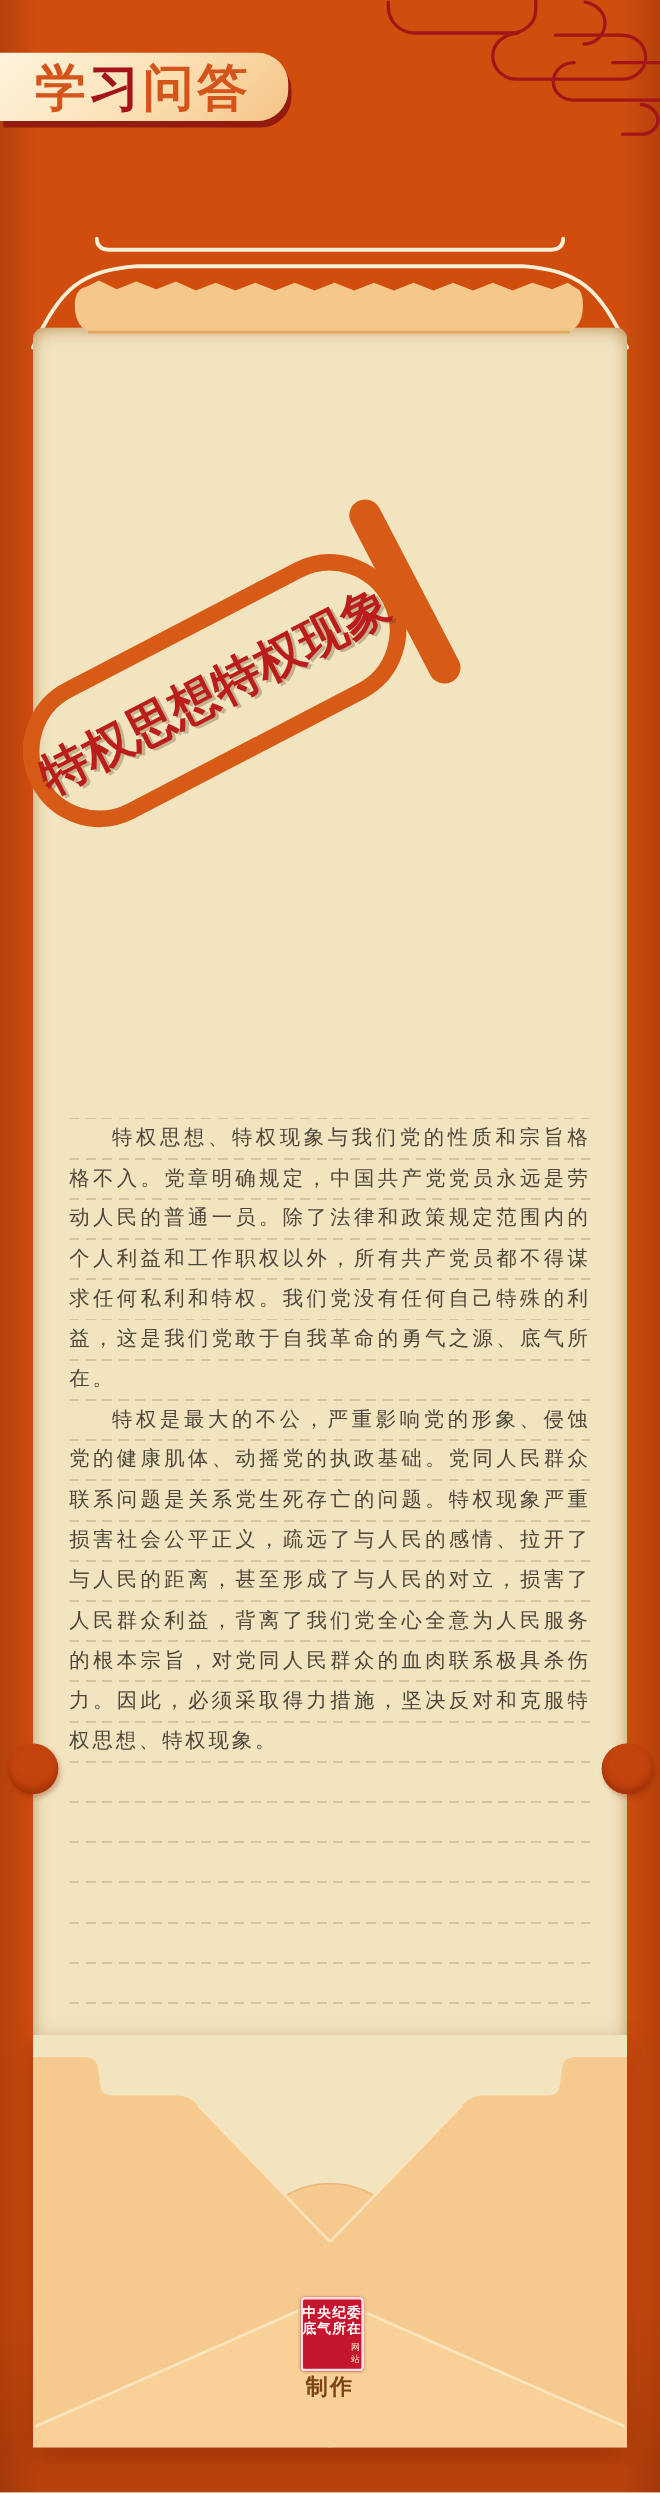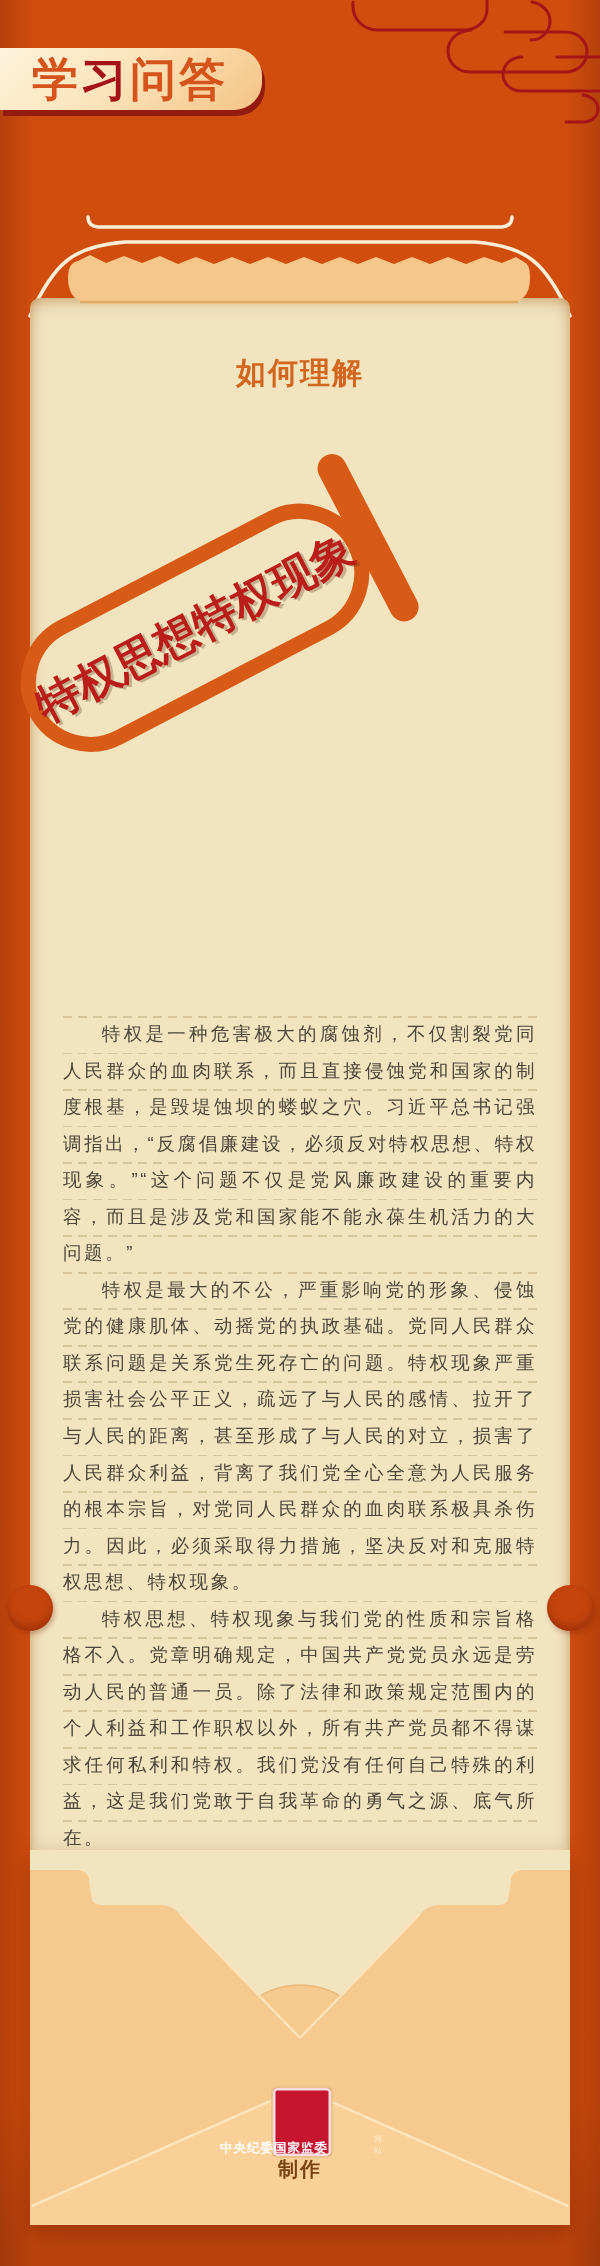--- a/index.html
+++ b/index.html
@@ -123,7 +123,6 @@
   <div class="paper">
 
     <div class="question">
-      <div class="q1">如何理解</div>
     </div>
 
     <svg class="stamp-wrap" width="540" height="330" viewBox="0 0 540 330" overflow="visible">

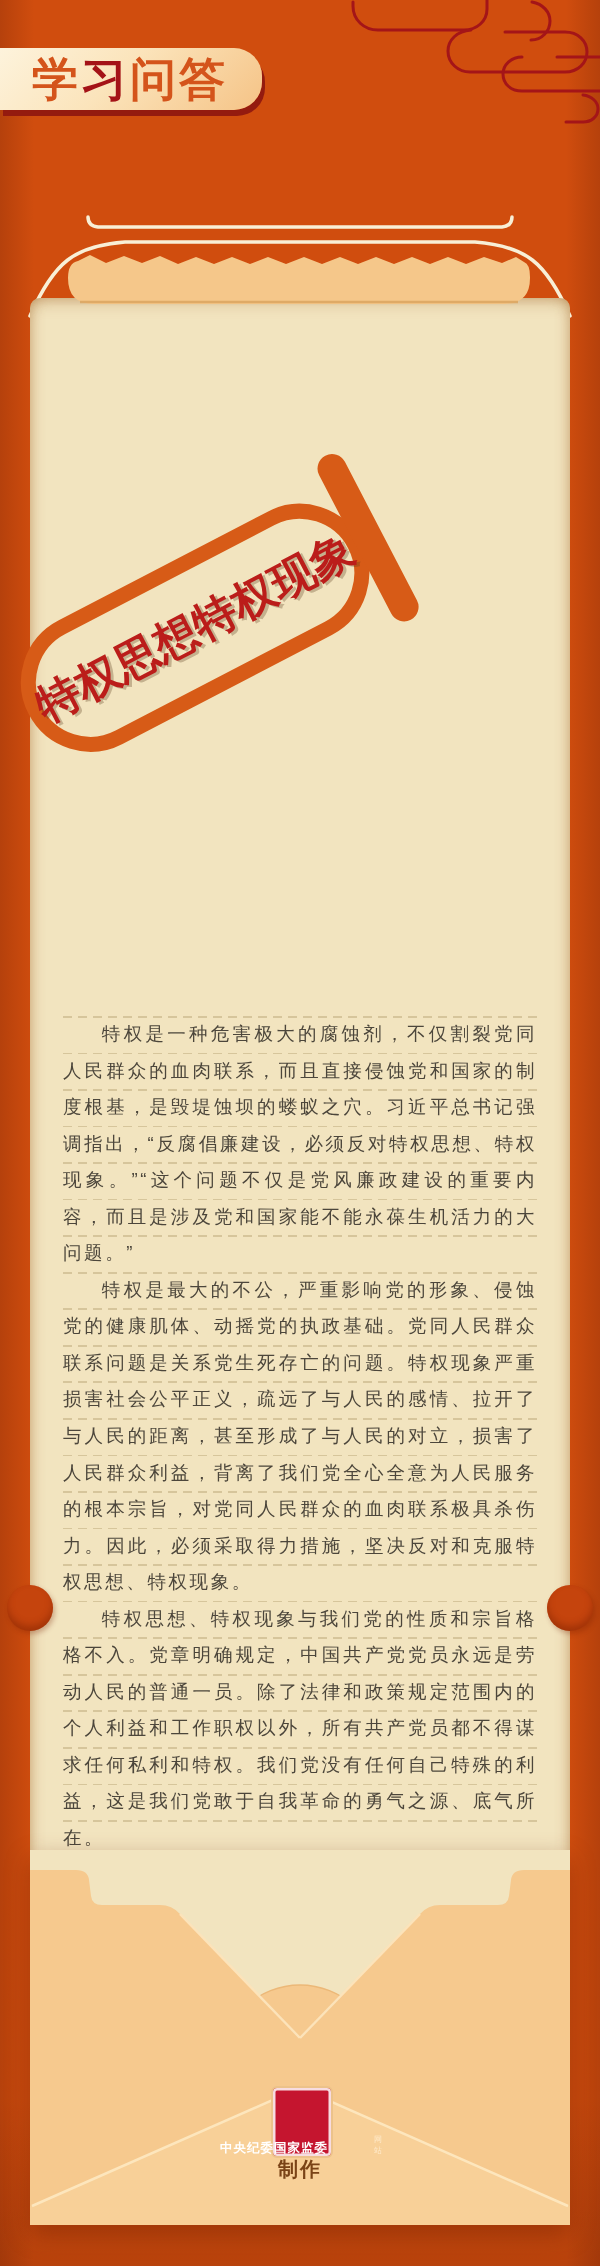--- a/index.html
+++ b/index.html
@@ -136,7 +136,6 @@
 
 
     <div class="ruled">
-      <p>特权是一种危害极大的腐蚀剂，不仅割裂党同人民群众的血肉联系，而且直接侵蚀党和国家的制度根基，是毁堤蚀坝的蝼蚁之穴。习近平总书记强调指出，“反腐倡廉建设，必须反对特权思想、特权现象。”“这个问题不仅是党风廉政建设的重要内容，而且是涉及党和国家能不能永葆生机活力的大问题。”</p>
       <p>特权是最大的不公，严重影响党的形象、侵蚀党的健康肌体、动摇党的执政基础。党同人民群众联系问题是关系党生死存亡的问题。特权现象严重损害社会公平正义，疏远了与人民的感情、拉开了与人民的距离，甚至形成了与人民的对立，损害了人民群众利益，背离了我们党全心全意为人民服务的根本宗旨，对党同人民群众的血肉联系极具杀伤力。因此，必须采取得力措施，坚决反对和克服特权思想、特权现象。</p>
       <p>特权思想、特权现象与我们党的性质和宗旨格格不入。党章明确规定，中国共产党党员永远是劳动人民的普通一员。除了法律和政策规定范围内的个人利益和工作职权以外，所有共产党员都不得谋求任何私利和特权。我们党没有任何自己特殊的利益，这是我们党敢于自我革命的勇气之源、底气所在。</p>
     </div>

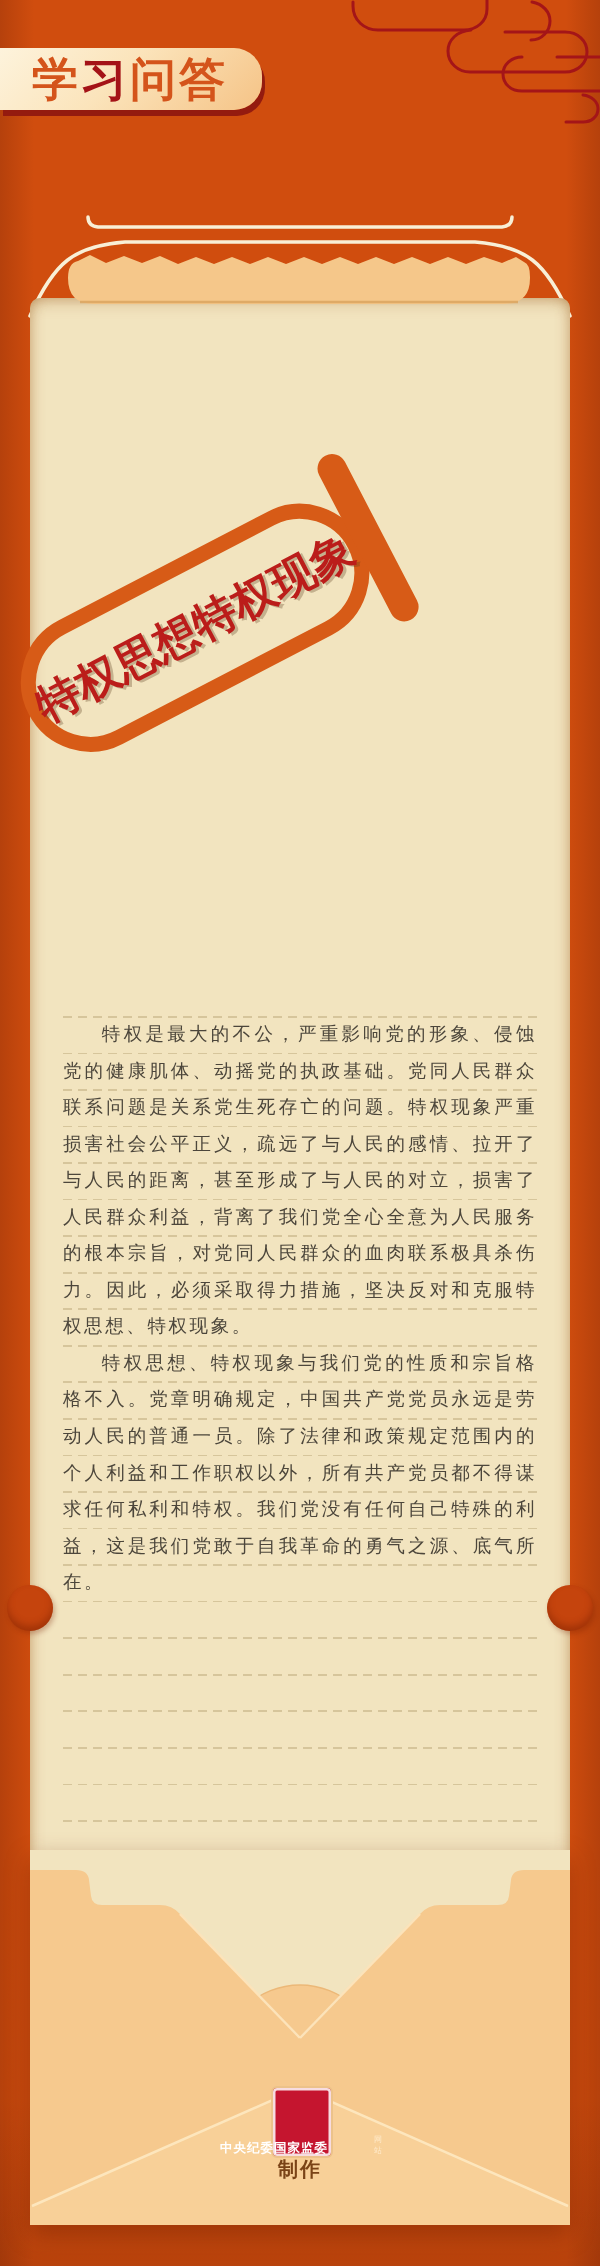--- a/index.html
+++ b/index.html
@@ -136,8 +136,8 @@
 
 
     <div class="ruled">
+      <p>特权思想、特权现象与我们党的性质和宗旨格格不入。党章明确规定，中国共产党党员永远是劳动人民的普通一员。除了法律和政策规定范围内的个人利益和工作职权以外，所有共产党员都不得谋求任何私利和特权。我们党没有任何自己特殊的利益，这是我们党敢于自我革命的勇气之源、底气所在。</p>
       <p>特权是最大的不公，严重影响党的形象、侵蚀党的健康肌体、动摇党的执政基础。党同人民群众联系问题是关系党生死存亡的问题。特权现象严重损害社会公平正义，疏远了与人民的感情、拉开了与人民的距离，甚至形成了与人民的对立，损害了人民群众利益，背离了我们党全心全意为人民服务的根本宗旨，对党同人民群众的血肉联系极具杀伤力。因此，必须采取得力措施，坚决反对和克服特权思想、特权现象。</p>
-      <p>特权思想、特权现象与我们党的性质和宗旨格格不入。党章明确规定，中国共产党党员永远是劳动人民的普通一员。除了法律和政策规定范围内的个人利益和工作职权以外，所有共产党员都不得谋求任何私利和特权。我们党没有任何自己特殊的利益，这是我们党敢于自我革命的勇气之源、底气所在。</p>
     </div>
   </div>
 

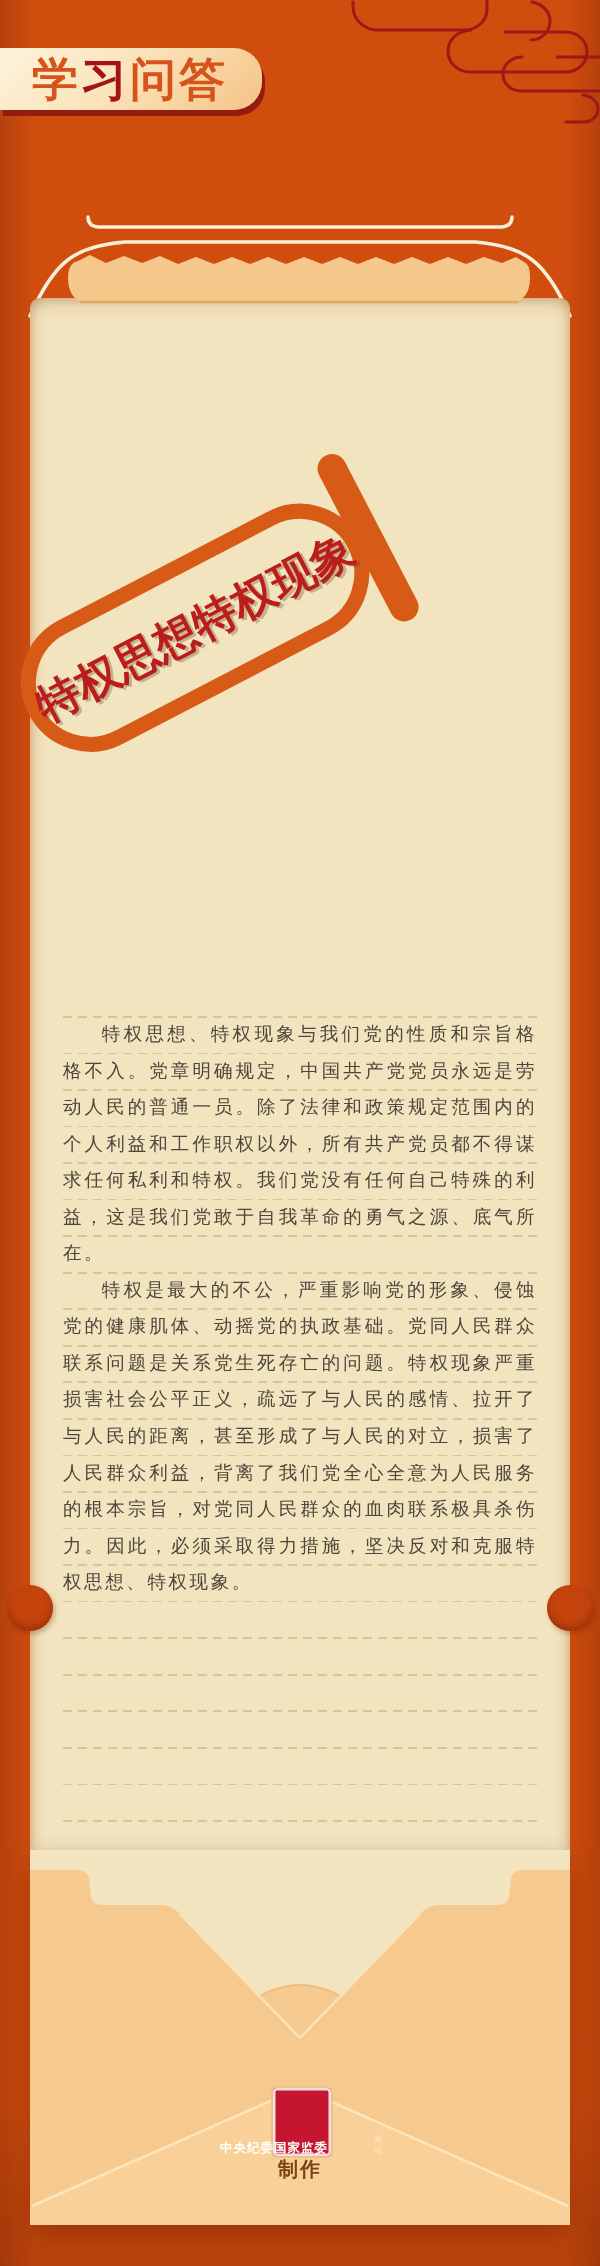--- a/index.html
+++ b/index.html
@@ -79,7 +79,7 @@
   .seal{position:absolute;left:271px;top:2086px;width:58px;height:68px;
     background:#c5152f;border:2px solid #ecc28a;border-radius:6px;
     box-shadow:inset 0 0 0 2.5px rgba(255,255,255,.85);
-    display:flex;flex-direction:row;align-items:flex-end;justify-content:center;}
+    display:flex;flex-direction:column;align-items:center;justify-content:center;}
   .seal .l{font-family:"Liberation Serif", serif;font-size:12.5px;font-weight:700;
     color:#ffffff;line-height:15px;letter-spacing:1px;white-space:nowrap;}
   .seal .s{font-family:Liberation Sans, sans-serif;font-size:8px;color:#ffe9c8;

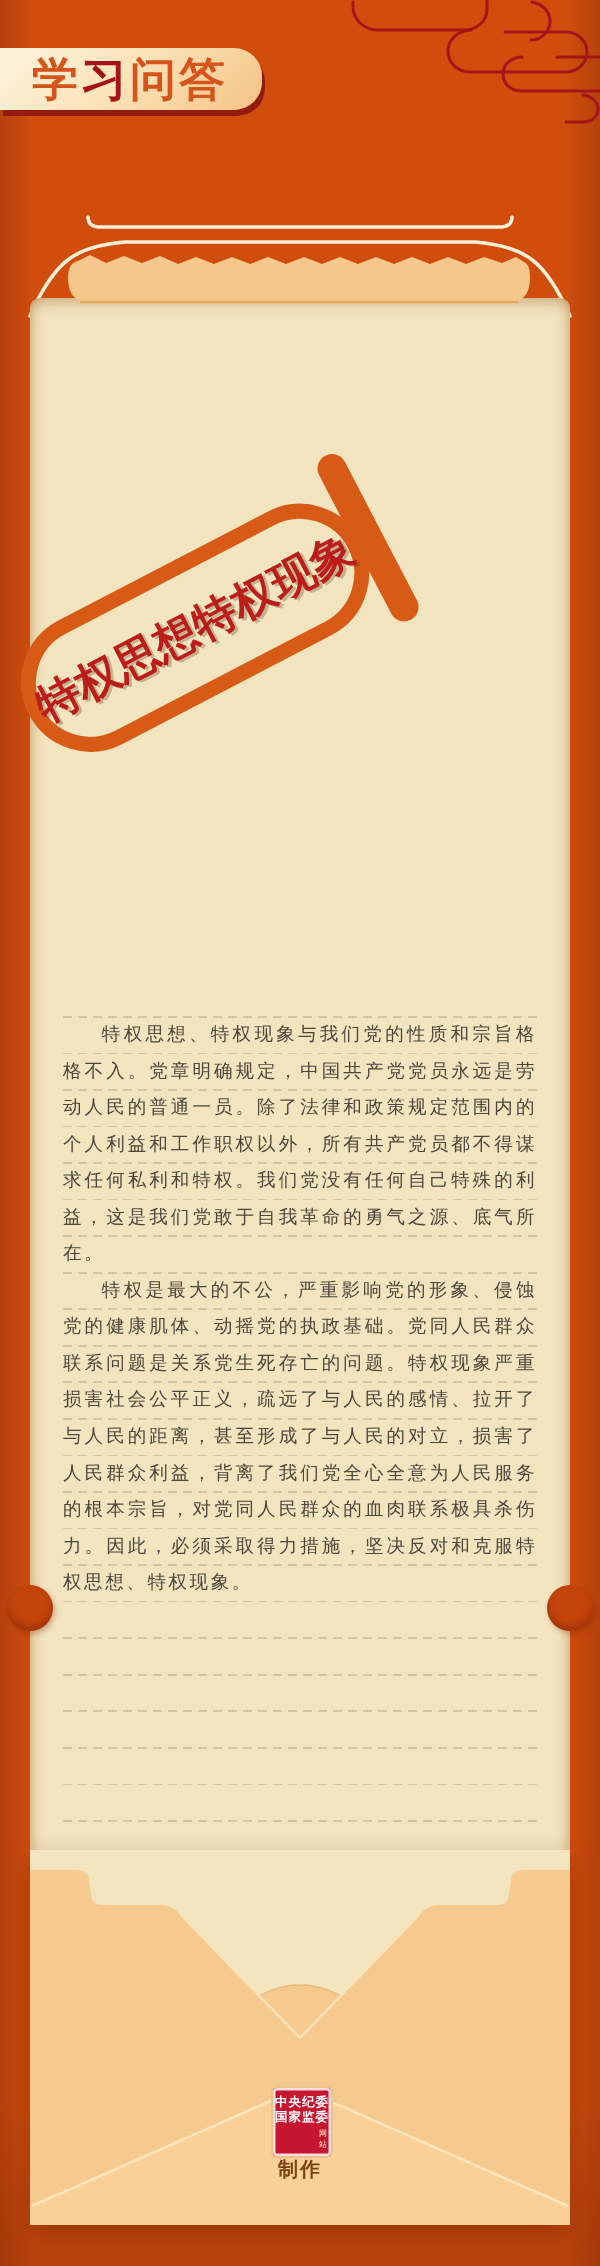--- a/index.html
+++ b/index.html
@@ -169,7 +169,7 @@
 
   <div class="seal">
     <div class="l">中央纪委</div>
-    <div class="l">国家监委</div>
+    <div class="l">底气所在</div>
     <div class="s">网站</div>
   </div>
 

